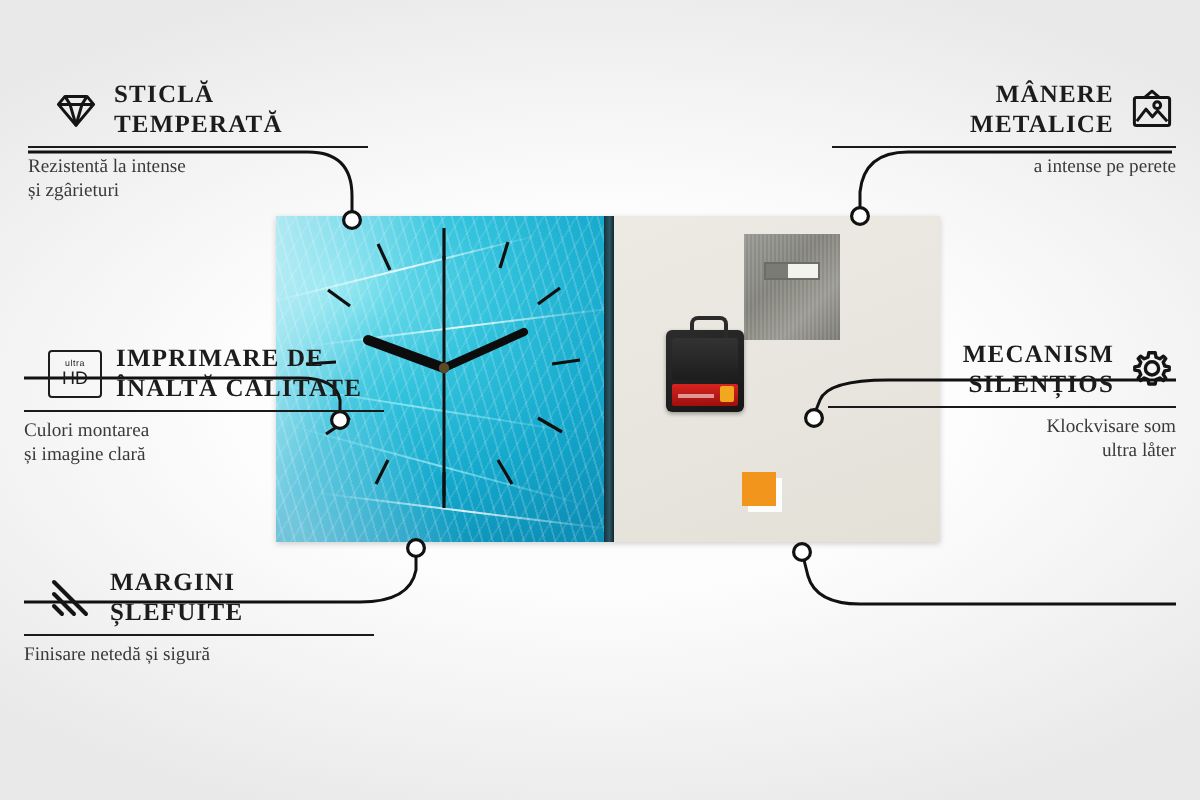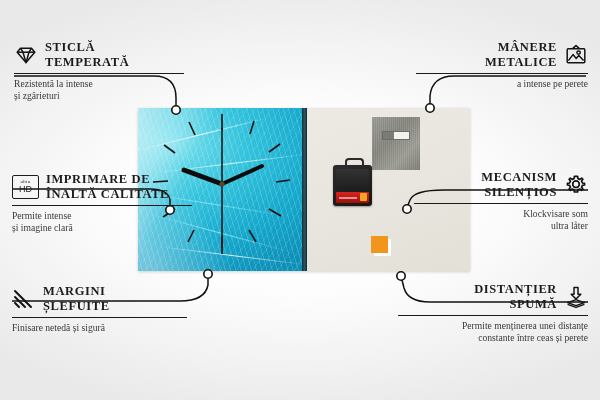--- a/index.html
+++ b/index.html
@@ -104,7 +104,7 @@
 
   
   .callout{position:absolute;width:170px;}
-  .callout .head{display:flex;align-items:center;gap:7px;}
+  .callout .head{display:flex;align-items:center;gap:7px;margin-left:12px;}
   .callout.left .head{justify-content:flex-start;}
   .callout.right .head{justify-content:flex-end;}
   .title{

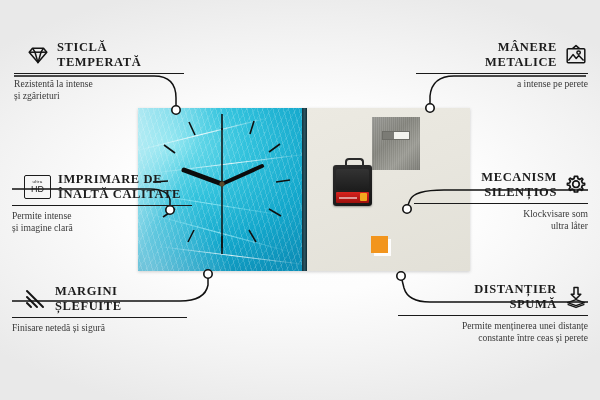--- a/index.html
+++ b/index.html
@@ -246,7 +246,7 @@
     </div>
     <div class="rule"></div>
     <div class="desc">
-      <div>Permite intense</div>
+      <div>Culori montarea</div>
       <div>și imagine clară</div>
     </div>
   </div>

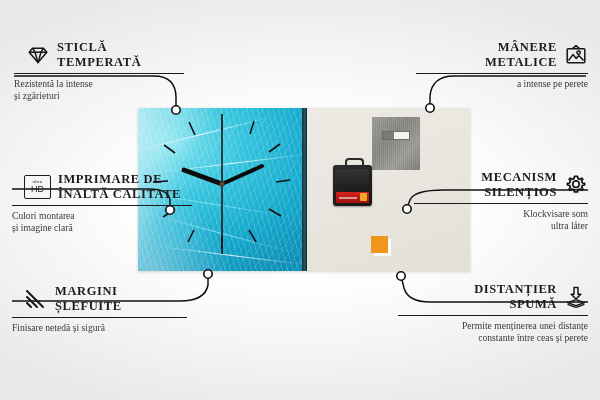--- a/index.html
+++ b/index.html
@@ -312,26 +312,6 @@
     </div>
   </div>
 
-  <div class="callout right" style="left:398px;top:282px;width:190px;">
-    <div class="head">
-      <div class="title">
-        <div>DISTANȚIER</div>
-        <div>SPUMĂ</div>
-      </div>
-      <svg class="ico" viewBox="0 0 24 24">
-        <g fill="none" stroke="#141414" stroke-width="1.5" stroke-linejoin="round">
-          <path d="M10 2.6 H14 V9.2 H16.8 L12 14 L7.2 9.2 H10 Z"></path>
-          <path d="M12 14.6 L20.4 17.6 L12 20.6 L3.6 17.6 Z"></path>
-          <path d="M3.6 19.4 L12 22.4 L20.4 19.4"></path>
-        </g>
-      </svg>
-    </div>
-    <div class="rule"></div>
-    <div class="desc">
-      <div>Permite menținerea unei distanțe</div>
-      <div>constante între ceas și perete</div>
-    </div>
-  </div>
 
 </div>
 

